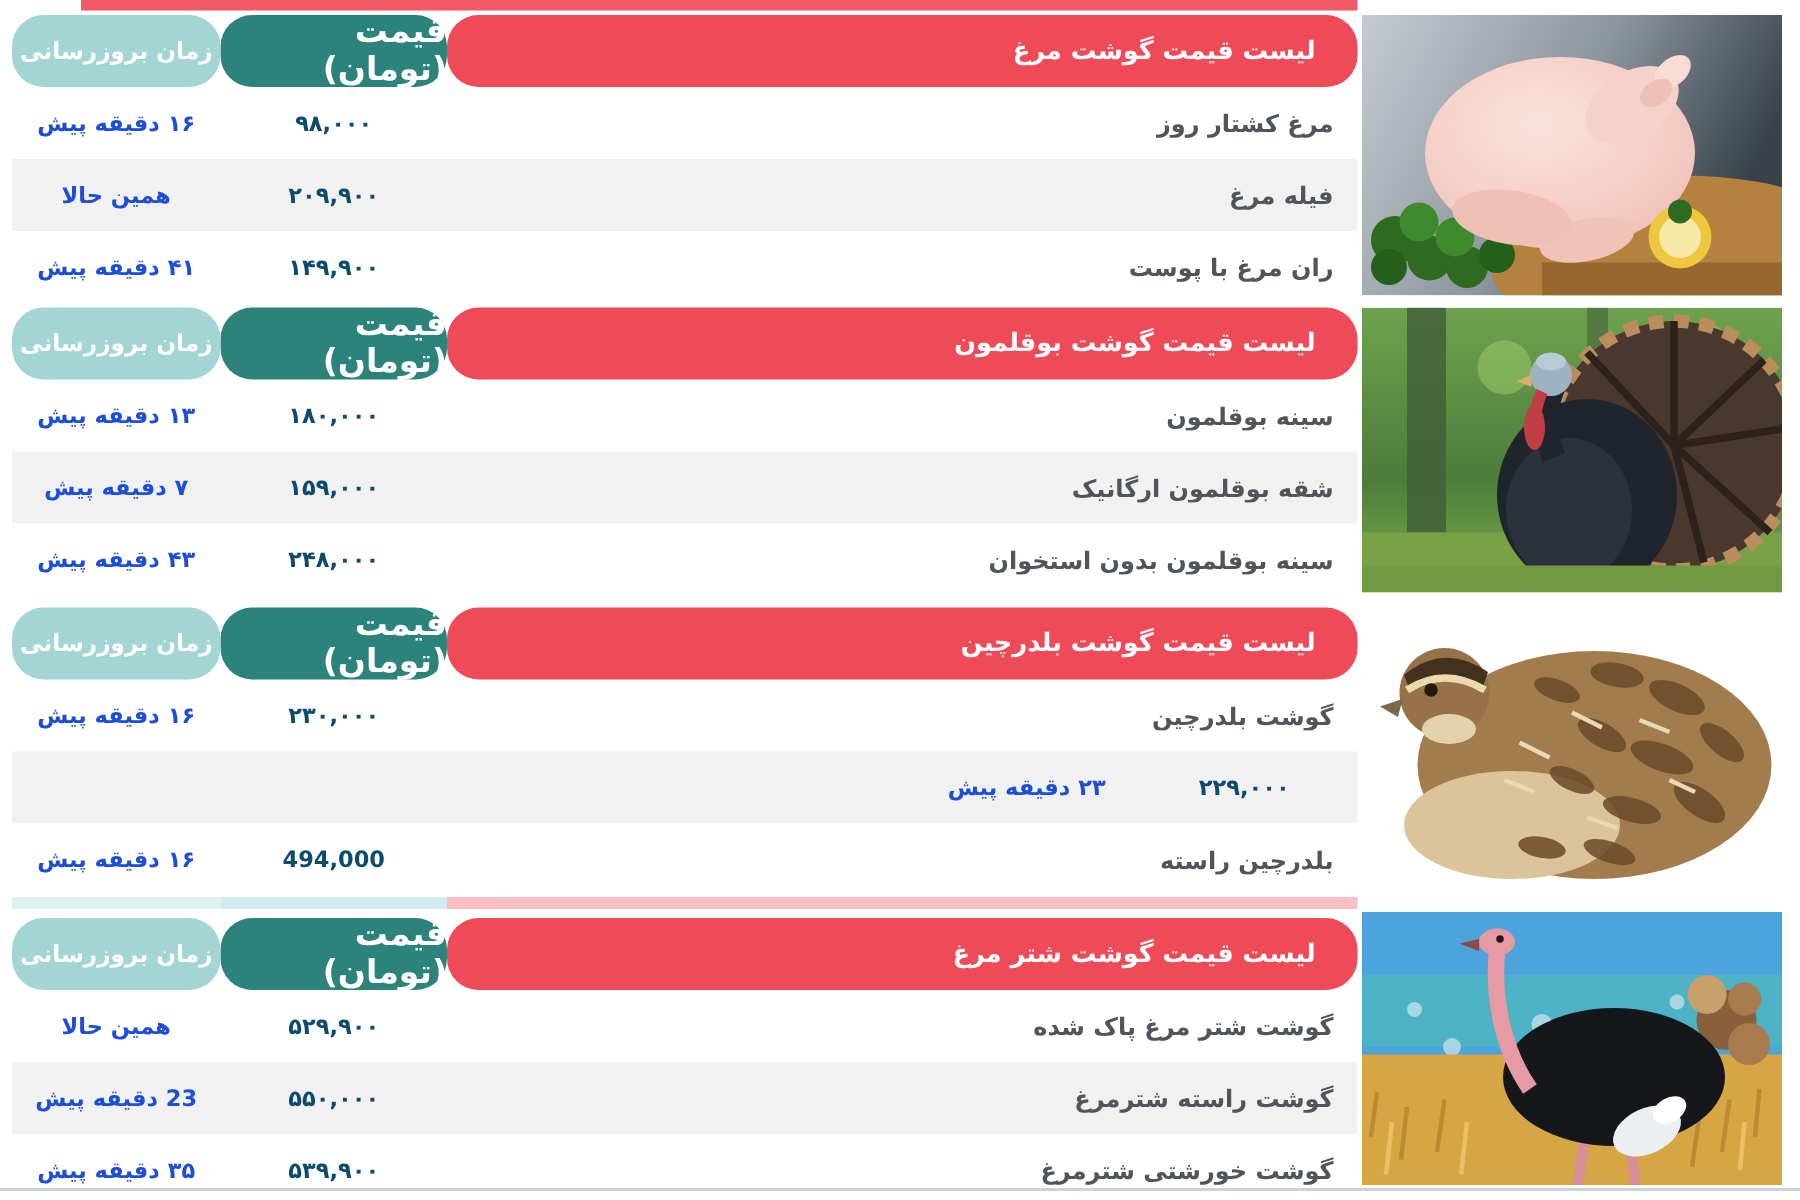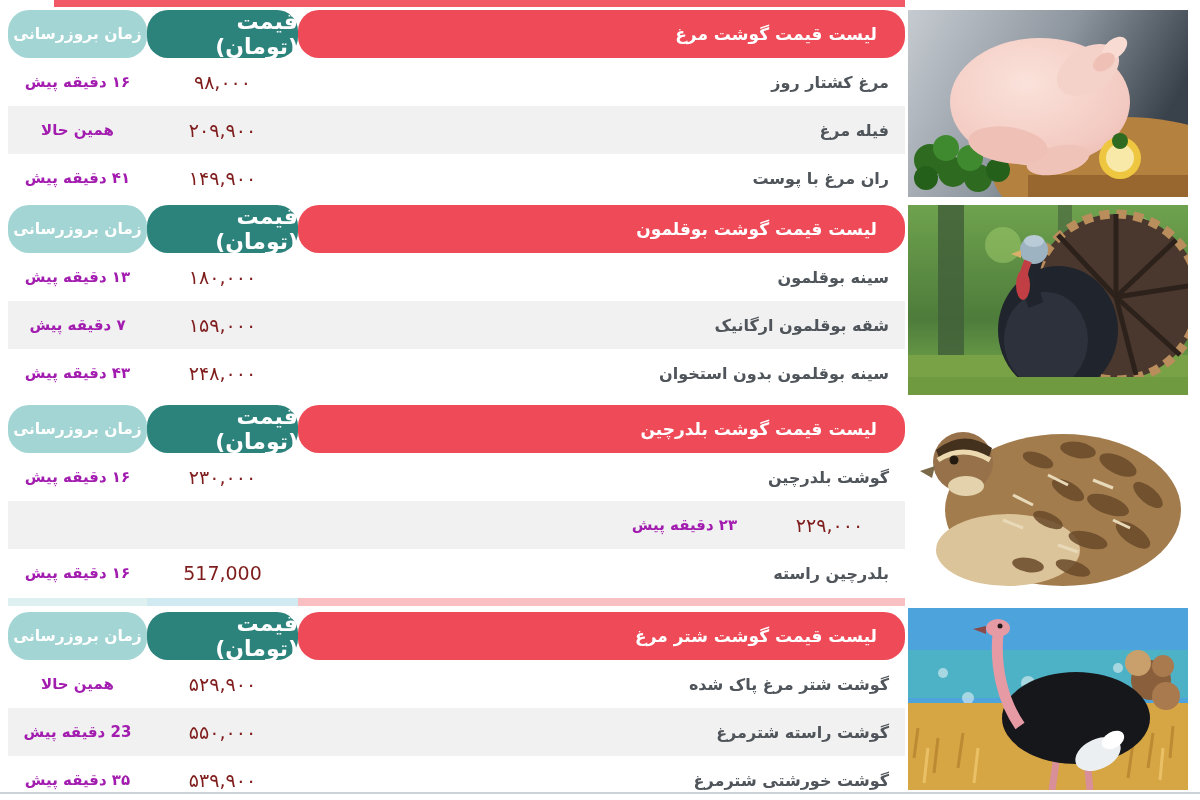--- a/index.html
+++ b/index.html
@@ -54,7 +54,7 @@
   }
   .cell-time {
     width: 139px; text-align: center;
-    color: #a21caf; font-size: 15px; font-weight: 600;
+    color: #1d4ed8; font-size: 15px; font-weight: 600;
     white-space: nowrap;
   }
 

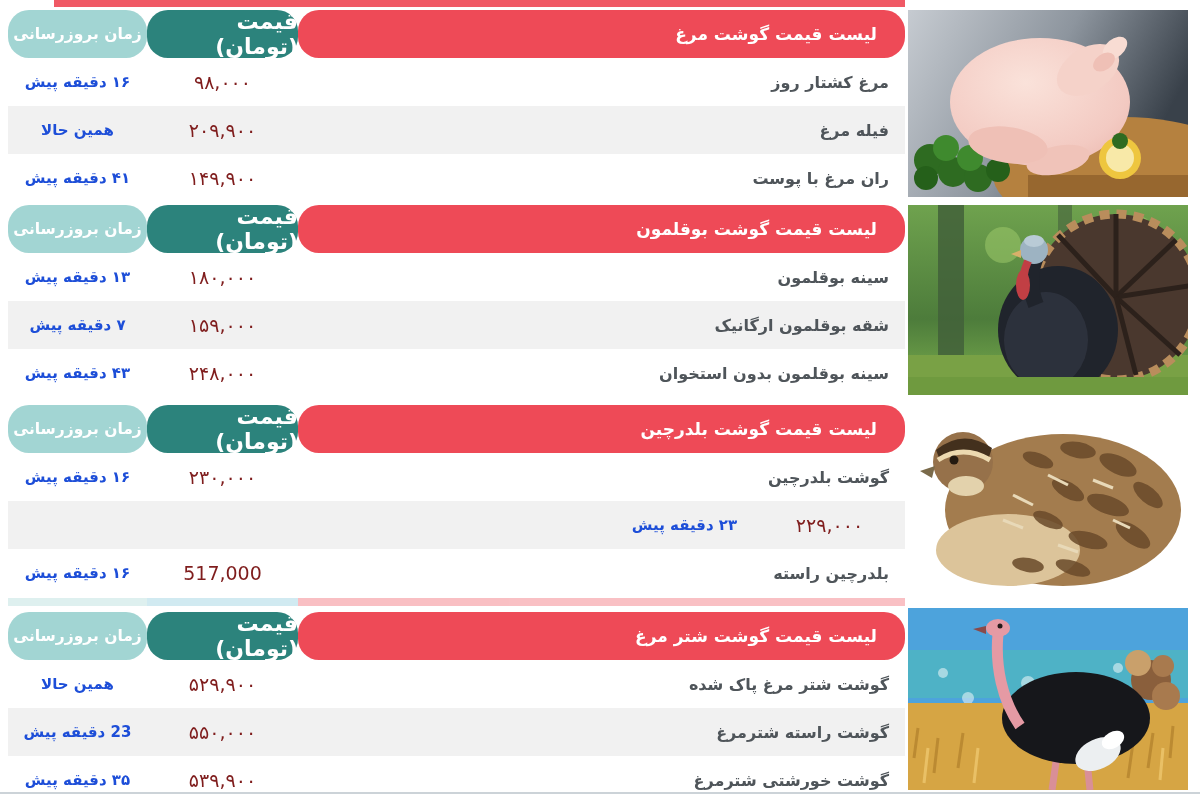--- a/index.html
+++ b/index.html
@@ -50,7 +50,7 @@
   }
   .cell-price {
     width: 151px; text-align: center;
-    color: #7f1d1d; font-size: 19px; font-weight: 400;
+    color: #0c4a6e; font-size: 15px; font-weight: 700;
   }
   .cell-time {
     width: 139px; text-align: center;

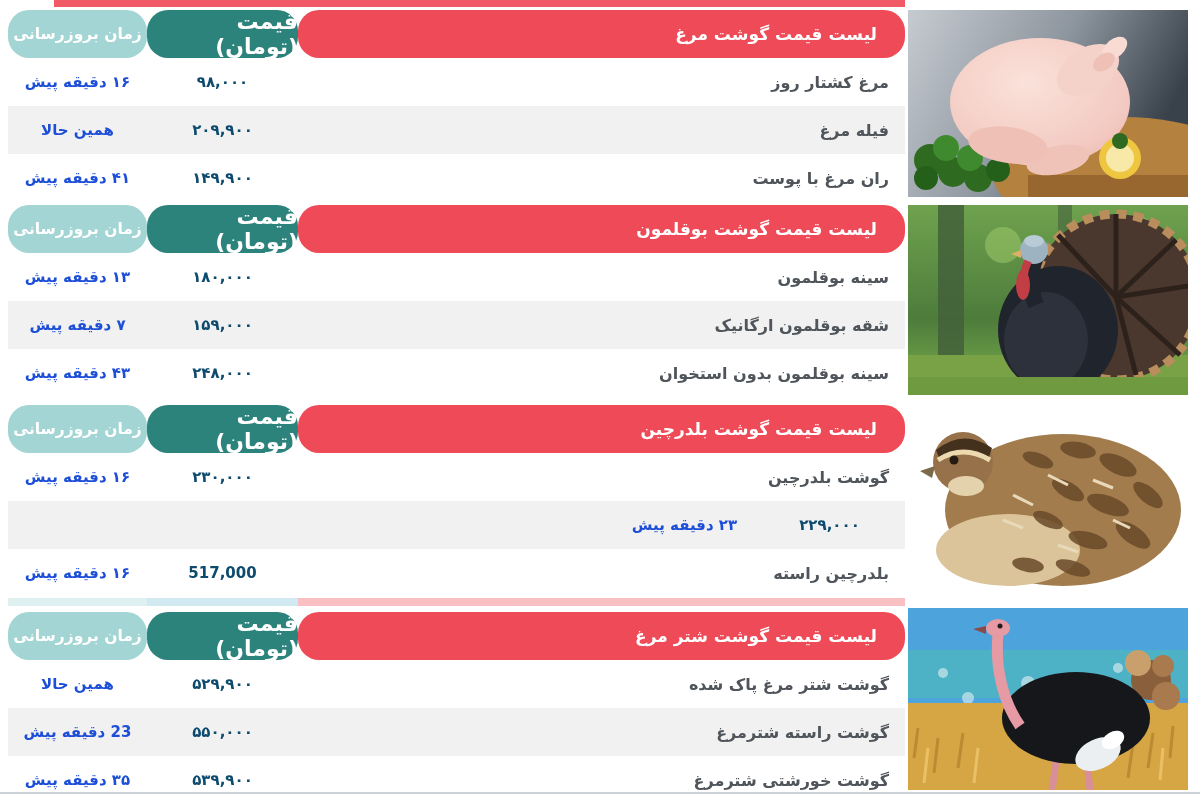--- a/index.html
+++ b/index.html
@@ -152,7 +152,7 @@
   </div>
   <div class="trow">
     <div class="cell cell-name">بلدرچین راسته</div>
-    <div class="cell cell-price">517,000</div>
+    <div class="cell cell-price">494,000</div>
     <div class="cell cell-time">۱۶ دقیقه پیش</div>
   </div>
 </section>

